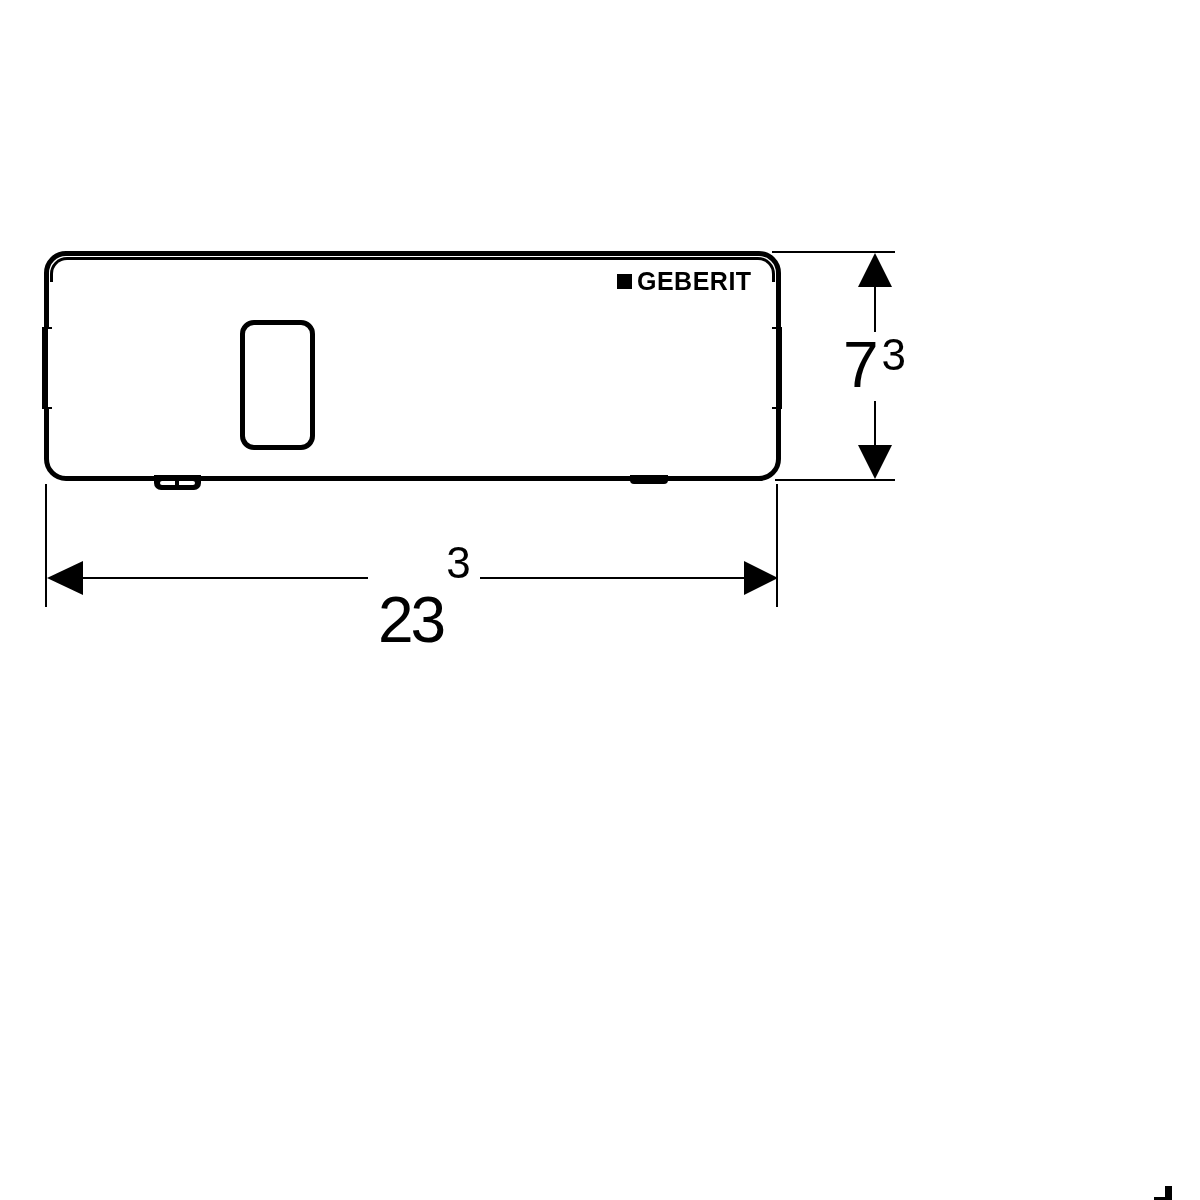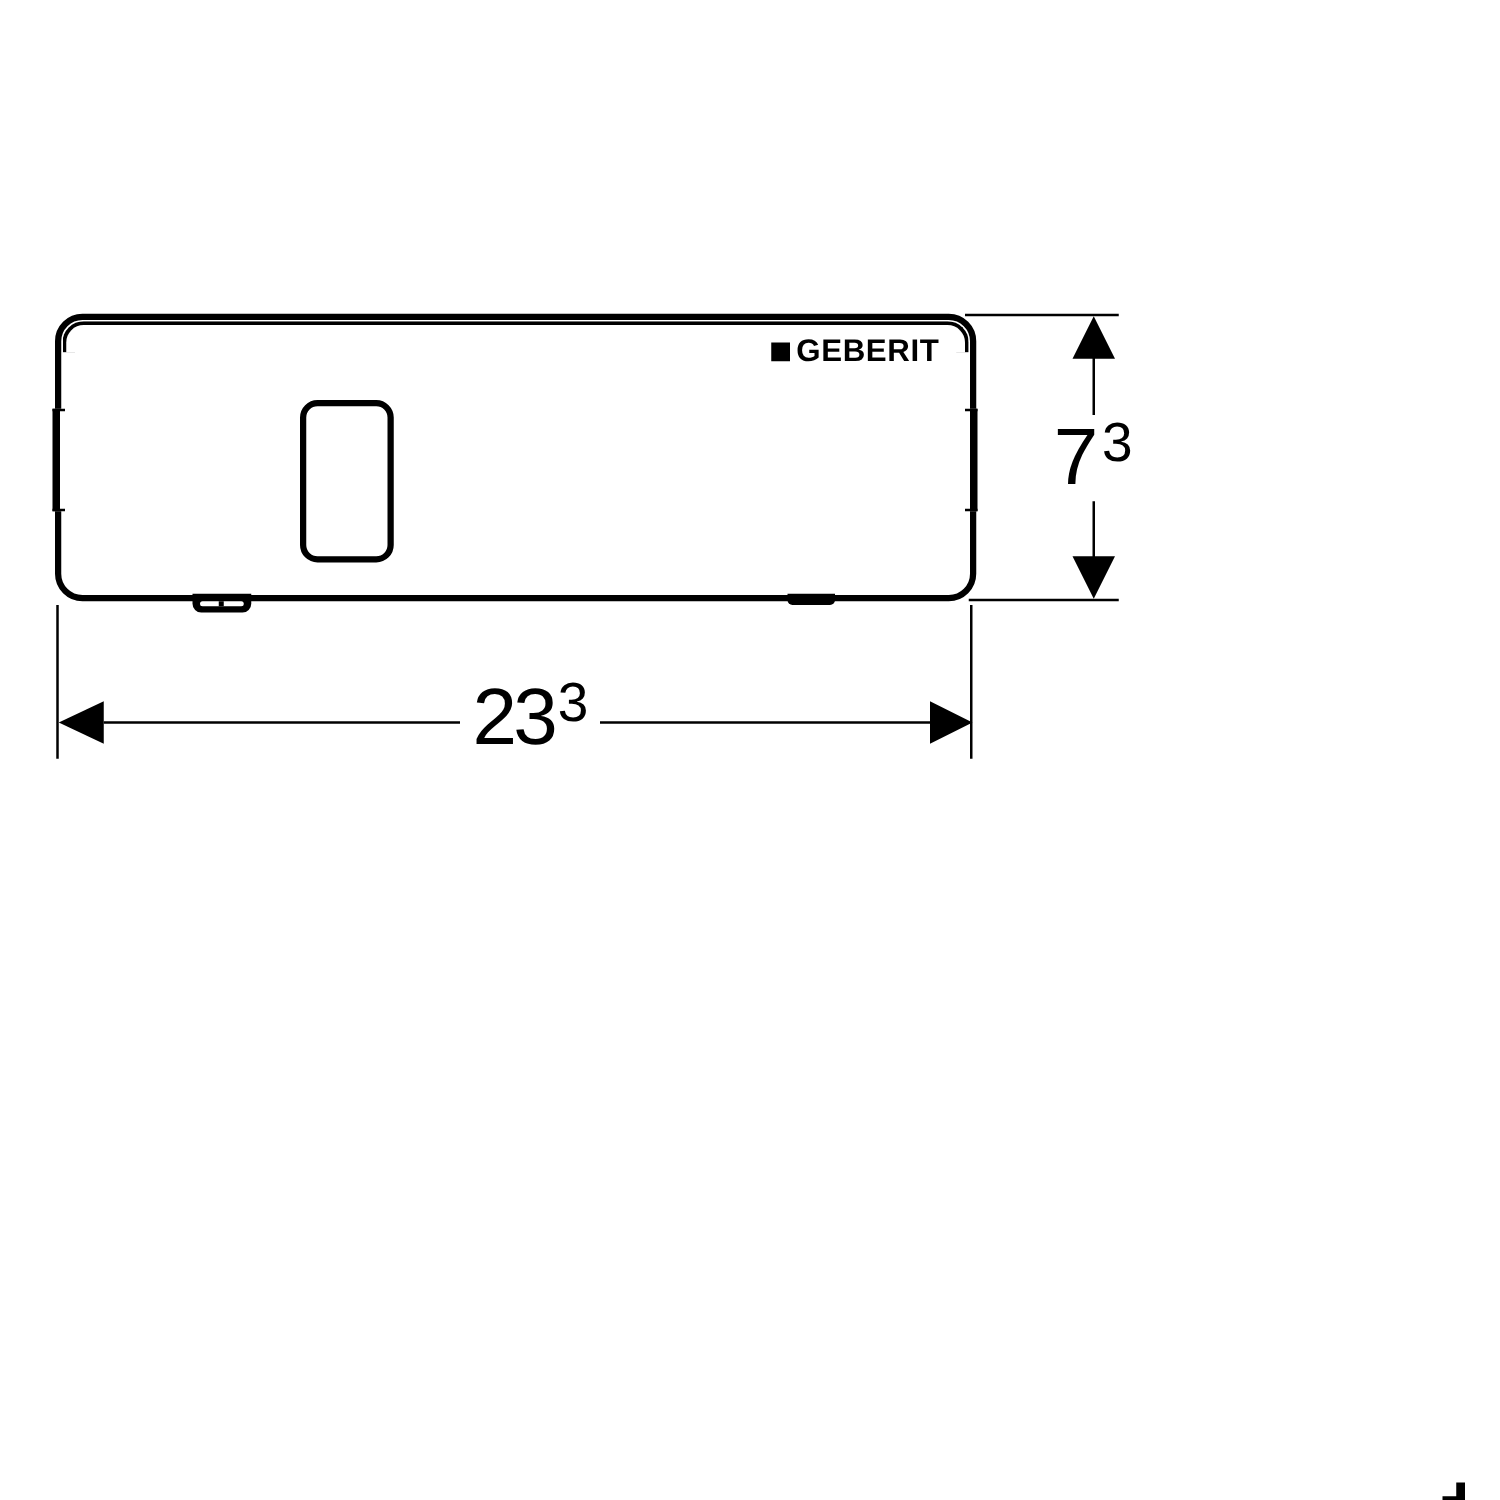--- a/index.html
+++ b/index.html
@@ -119,7 +119,7 @@
   .dim-sup  { font-size: 44px; margin-left: 3px; }
   .h-label { left: 843px; top: 333px; }
   .w-label { left: 378px; top: 541px; }
-  .w-label .dim-main { letter-spacing: -3px; }
+  .w-label .dim-main { letter-spacing: -3px; margin-top: 47px; }
 </style>
 </head>
 <body>

